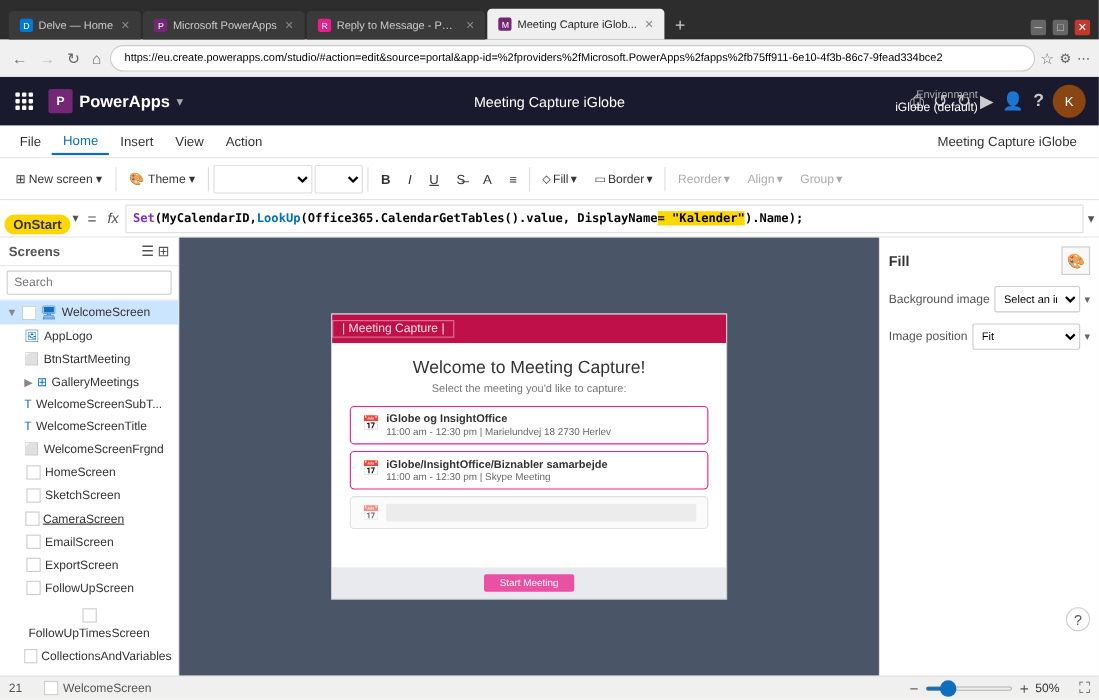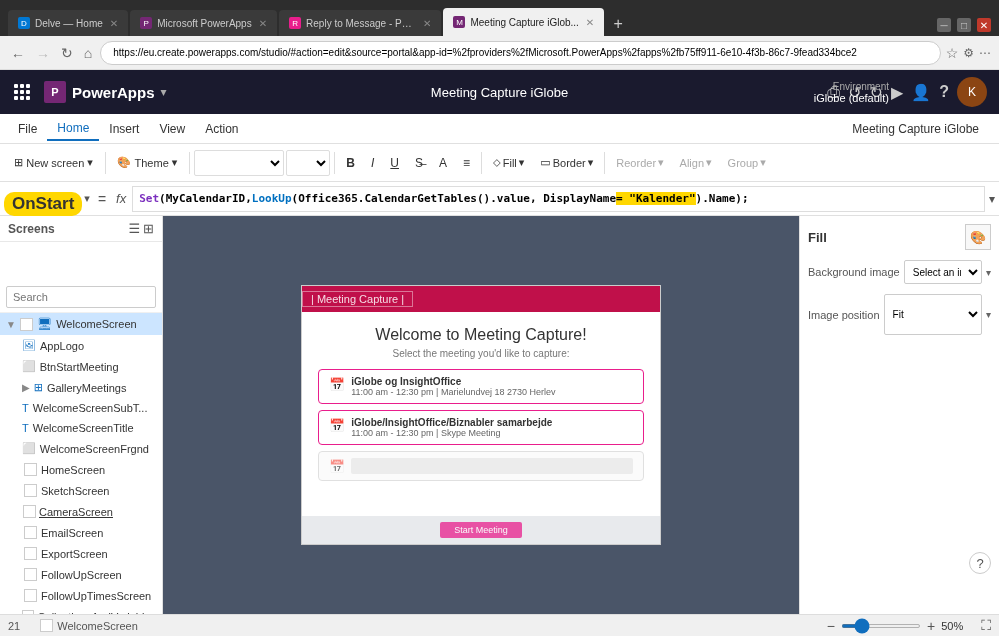--- a/index.html
+++ b/index.html
@@ -142,7 +142,7 @@
 
 <div style="background:white;height:34px;display:flex;align-items:center;border-bottom:1px solid #e0e0e0;gap:4px;padding:0 4px;">
   <div style="display:flex;align-items:center;gap:2px;">
-    <span style="background:#ffd700;color:#333;font-size:17px;font-weight:600;padding:2px 8px;border-radius:10px;margin-top:10px;">OnStart</span>
+    <span style="background:#ffd700;color:#333;font-size:12px;font-weight:600;padding:2px 8px;border-radius:10px;margin-top:10px;">OnStart</span>
     <span style="font-size:11px;color:#555;cursor:pointer;">▾</span>
   </div>
   <span style="font-size:14px;color:#555;padding:0 4px;">=</span>

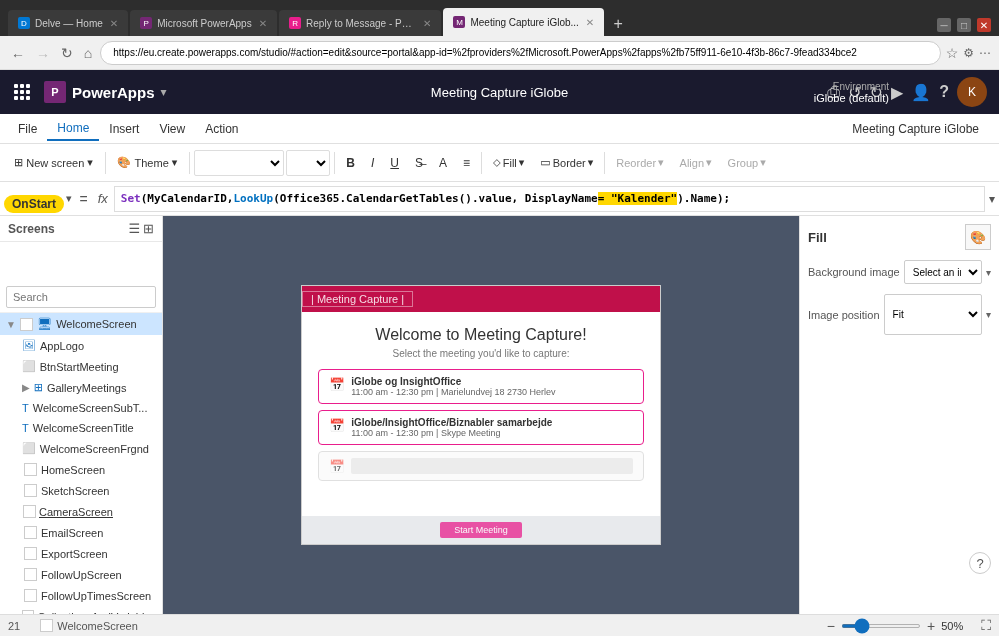--- a/index.html
+++ b/index.html
@@ -169,7 +169,7 @@
       </div>
     </div>
     <div style="padding:4px 6px;border-bottom:1px solid #f0f0f0;">
-      <input style="width: 100%; height: 22px; border: 1px solid rgb(204, 204, 204); border-radius: 2px; padding: 0px 6px; font-size: 11px; margin-top: 40px;" placeholder="Search">
+      <input style="width: 100%; height: 22px; border: 1px solid rgb(204, 204, 204); border-radius: 2px; padding: 0px 6px; font-size: 11px;" placeholder="Search">
     </div>
     <div style="overflow-y:auto;flex:1;">
 

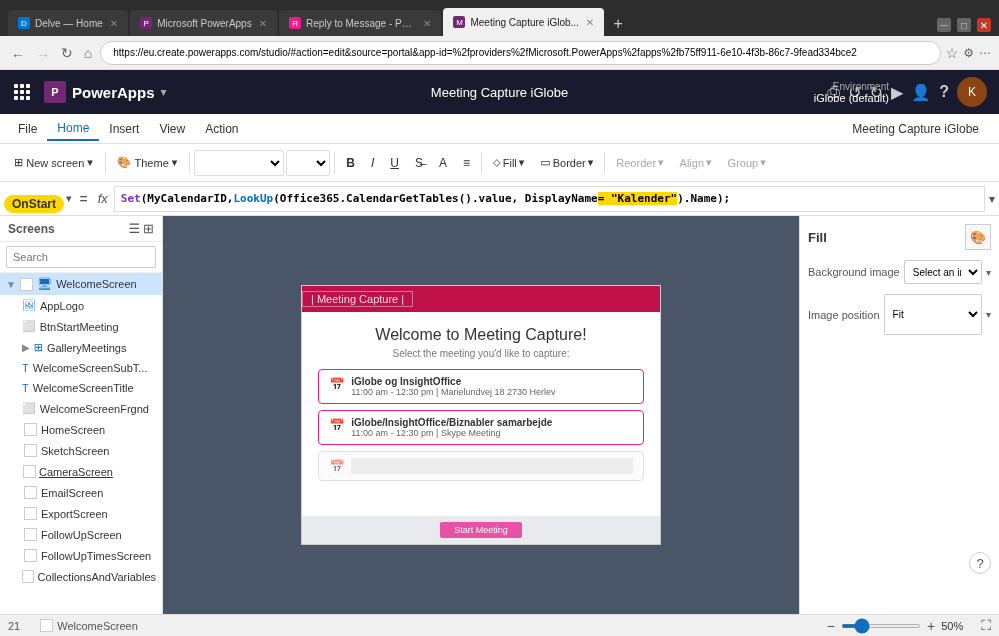--- a/index.html
+++ b/index.html
@@ -312,7 +312,7 @@
 
     <div style="display:flex;align-items:center;justify-content:space-between;margin-bottom:10px;gap:4px;">
       <span style="font-size:11px;color:#555;white-space:nowrap;">Image position</span>
-      <select style="flex:1;height:41px;border:1px solid #ccc;font-size:10px;padding:0 4px;border-radius:2px;background:white;min-width:0;">
+      <select style="flex:1;height:24px;border:1px solid #ccc;font-size:10px;padding:0 4px;border-radius:2px;background:white;min-width:0;">
         <option>Fit</option>
       </select>
       <span style="font-size:10px;color:#666;">▾</span>

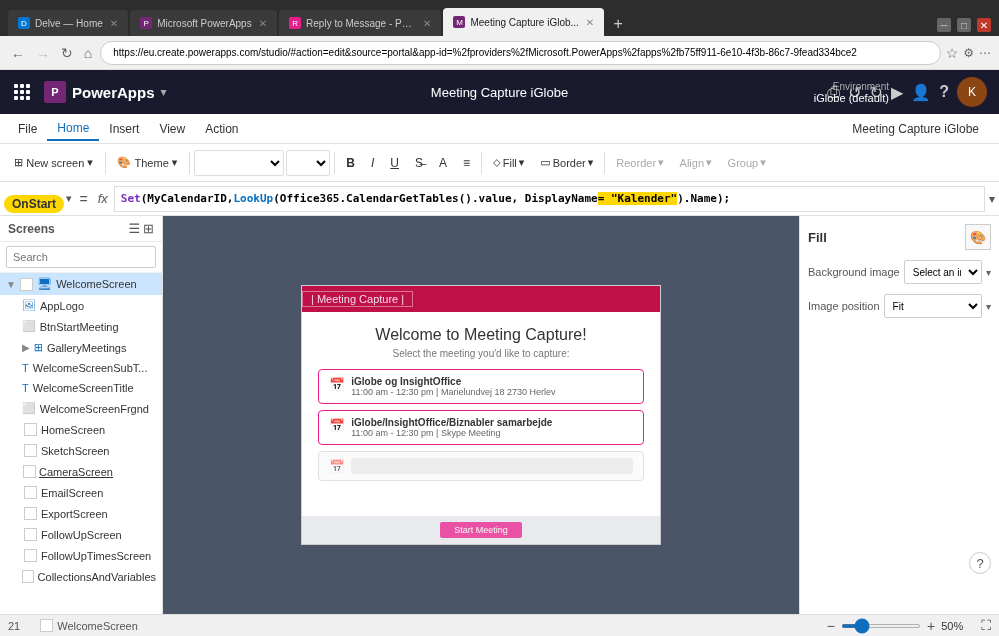--- a/index.html
+++ b/index.html
@@ -236,7 +236,7 @@
         <span style="width:13px;height:13px;border:1px solid #ccc;background:white;display:inline-block;"></span>
         <span>FollowUpScreen</span>
       </div>
-      <div style="display:flex;align-items:center;padding:4px 6px;font-size:11px;color:#333;cursor:pointer;gap:4px;">
+      <div style="display:flex;align-items:center;padding:4px 6px;font-size:11px;color:#333;cursor:pointer;gap:4px;flex-direction:column;">
         <span style="width:14px;"></span>
         <span style="width:13px;height:13px;border:1px solid #ccc;background:white;display:inline-block;"></span>
         <span>FollowUpTimesScreen</span>

